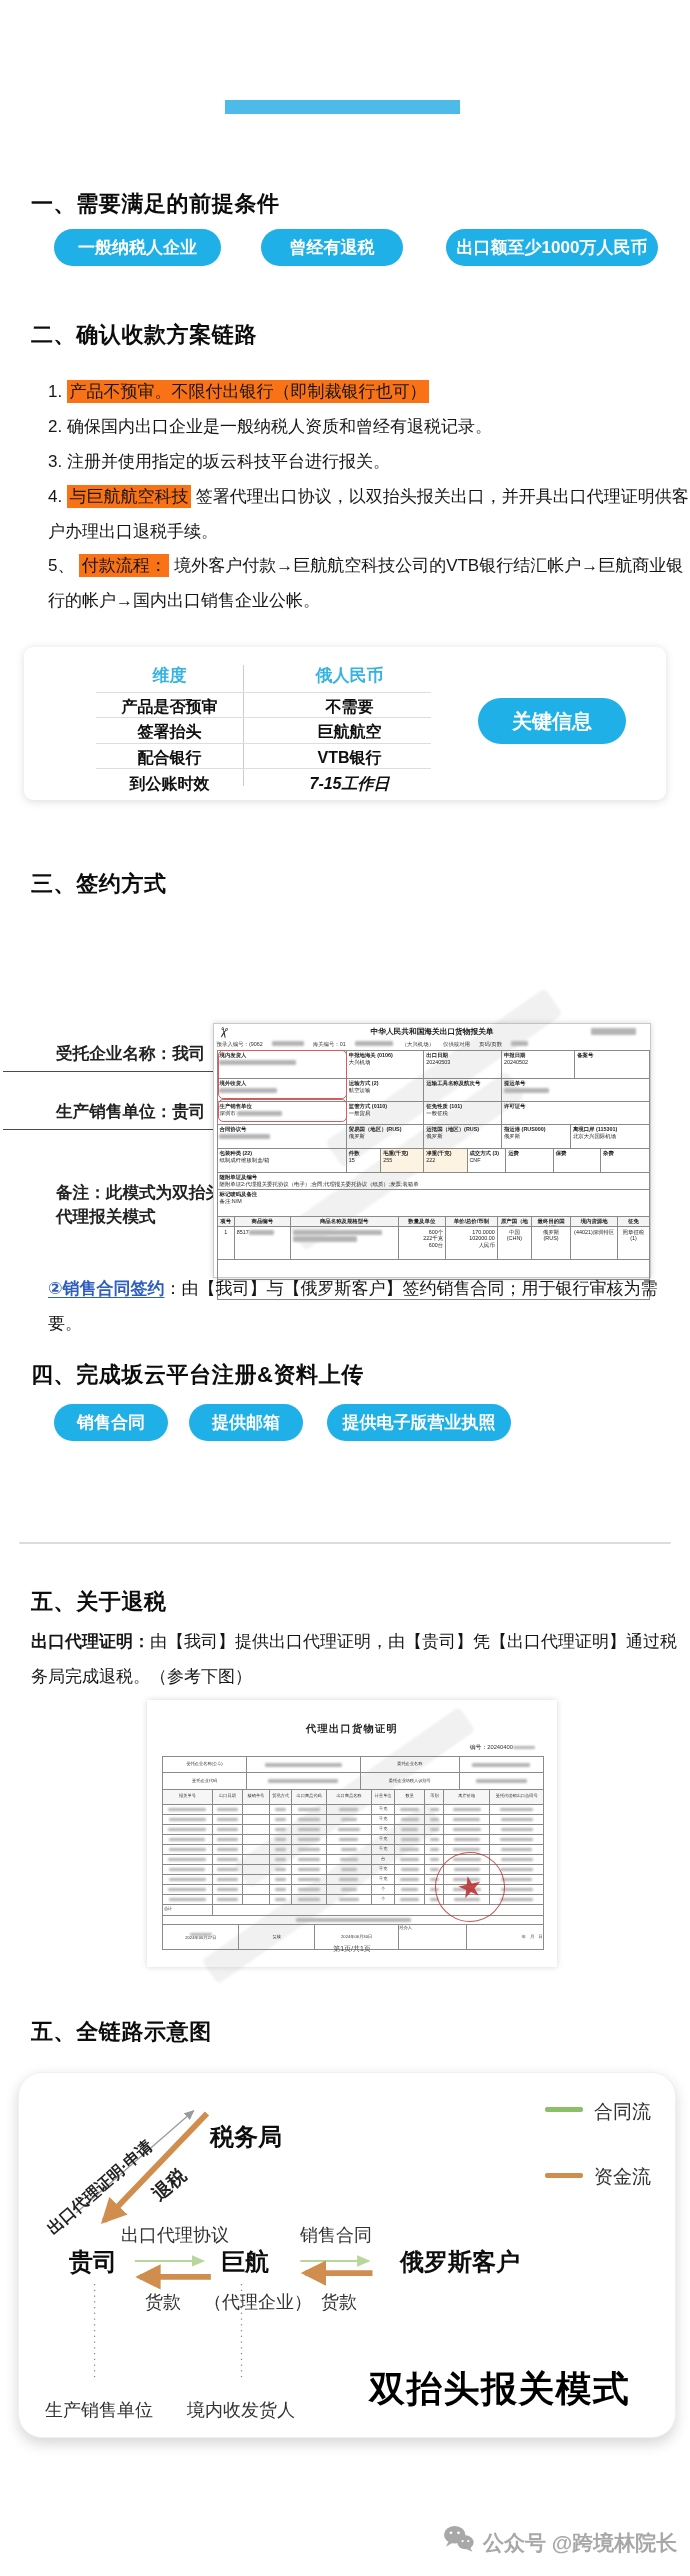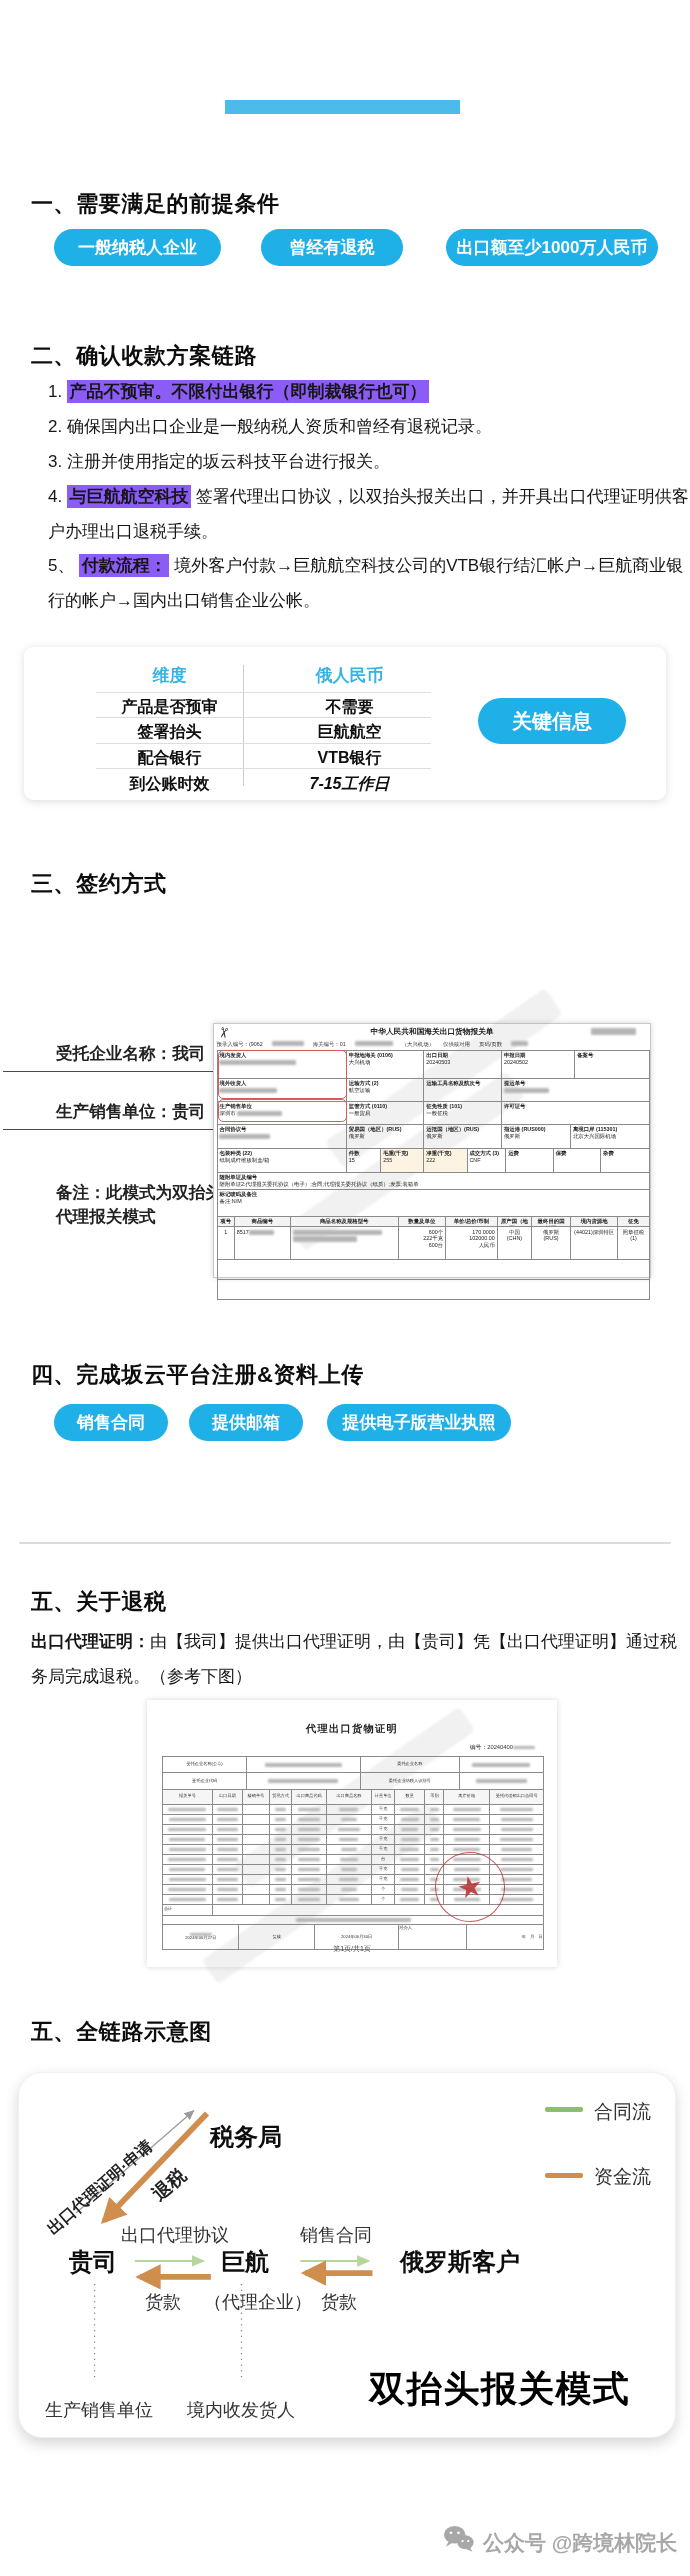--- a/index.html
+++ b/index.html
@@ -67,7 +67,7 @@
   <div class="abs pill big" style="left:261px;top:229px;width:142px;">曾经有退税</div>
   <div class="abs pill big" style="left:446px;top:229px;width:212px;">出口额至少1000万人民币</div>
 
-  <div class="abs sec-head" style="left:31px;top:341px;">二、确认收款方案链路</div>
+  <div class="abs sec-head" style="left:31px;top:320px;">二、确认收款方案链路</div>
   <div class="abs para" style="left:48px;top:374px;width:639px;">
     <span>1.</span>
     <span class="hl">产品不预审。不限付出银行（即制裁银行也可）</span>

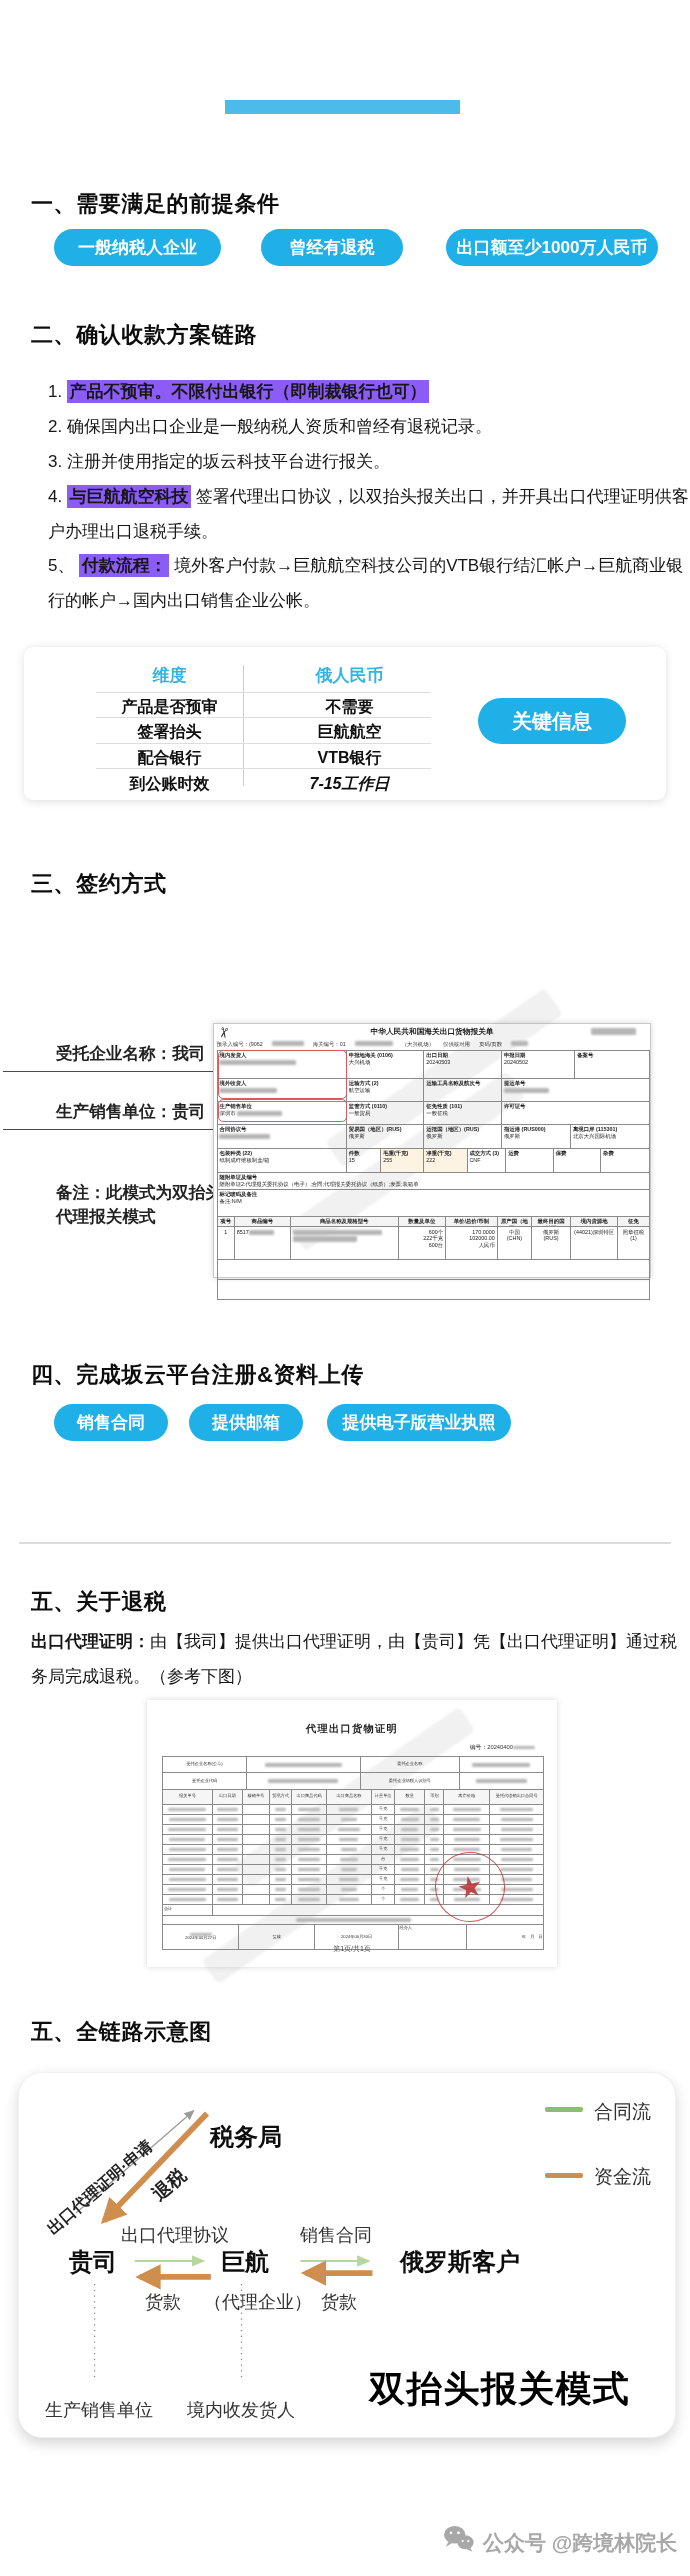--- a/index.html
+++ b/index.html
@@ -16,7 +16,7 @@
   .pill.big{height:37px;font-size:17px;}
   
   .para{font-size:17px;line-height:35px;color:#161616;font-weight:500;}
-  .hl{background:#8b5cf6;padding:1.9px 2.6px;font-weight:bold;}
+  .hl{background:#f97316;padding:1.9px 2.6px;}
   .blue-link{color:#2e5fbe;text-decoration:underline;text-underline-offset:3.2px;font-weight:600;}
   .arrowtxt{letter-spacing:0;}
   

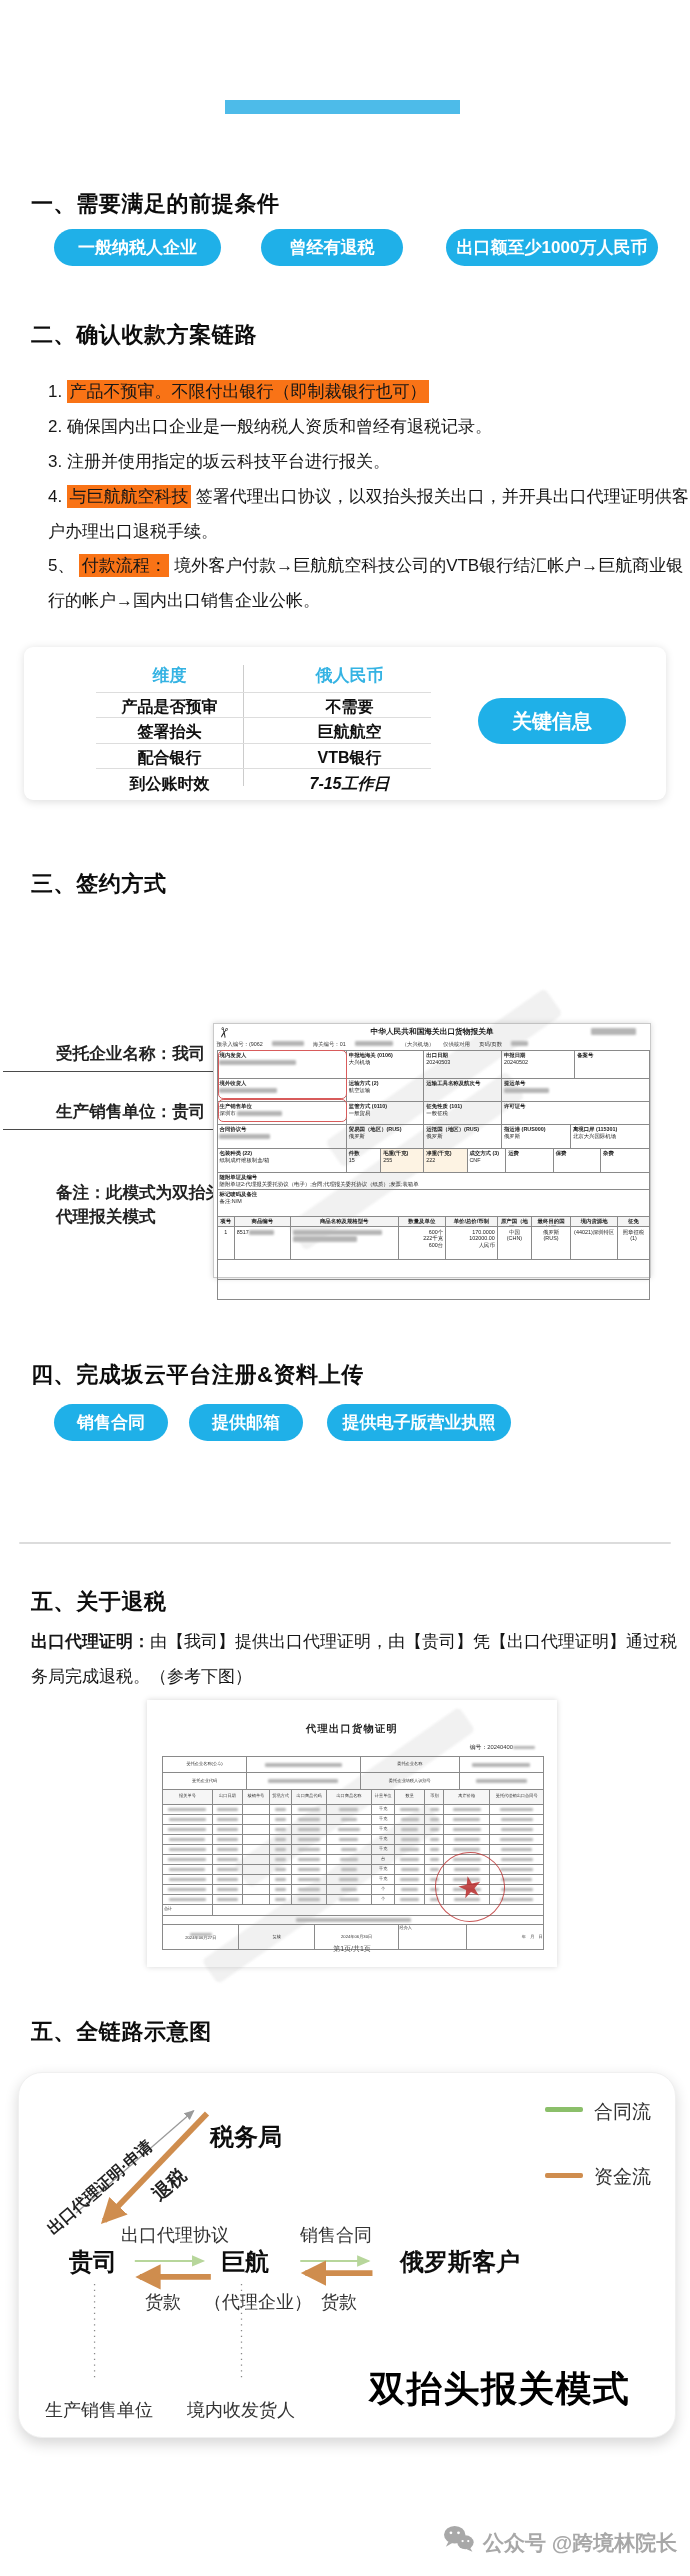--- a/index.html
+++ b/index.html
@@ -321,6 +321,9 @@
     <div class="abs redbox" style="left:3.8px;top:75px;width:127px;height:21px;"></div>
   </div>
 
+  <div class="abs para" style="left:48px;top:1271px;width:642px;">
+    <span class="blue-link">②销售合同签约</span><span>：由【我司】与【俄罗斯客户】签约销售合同；用于银行审核为需要。</span>
+  </div>
 
   <div class="abs sec-head" style="left:31px;top:1360px;">四、完成坂云平台注册&amp;资料上传</div>
   <div class="abs pill big" style="left:54px;top:1404px;width:114px;">销售合同</div>

